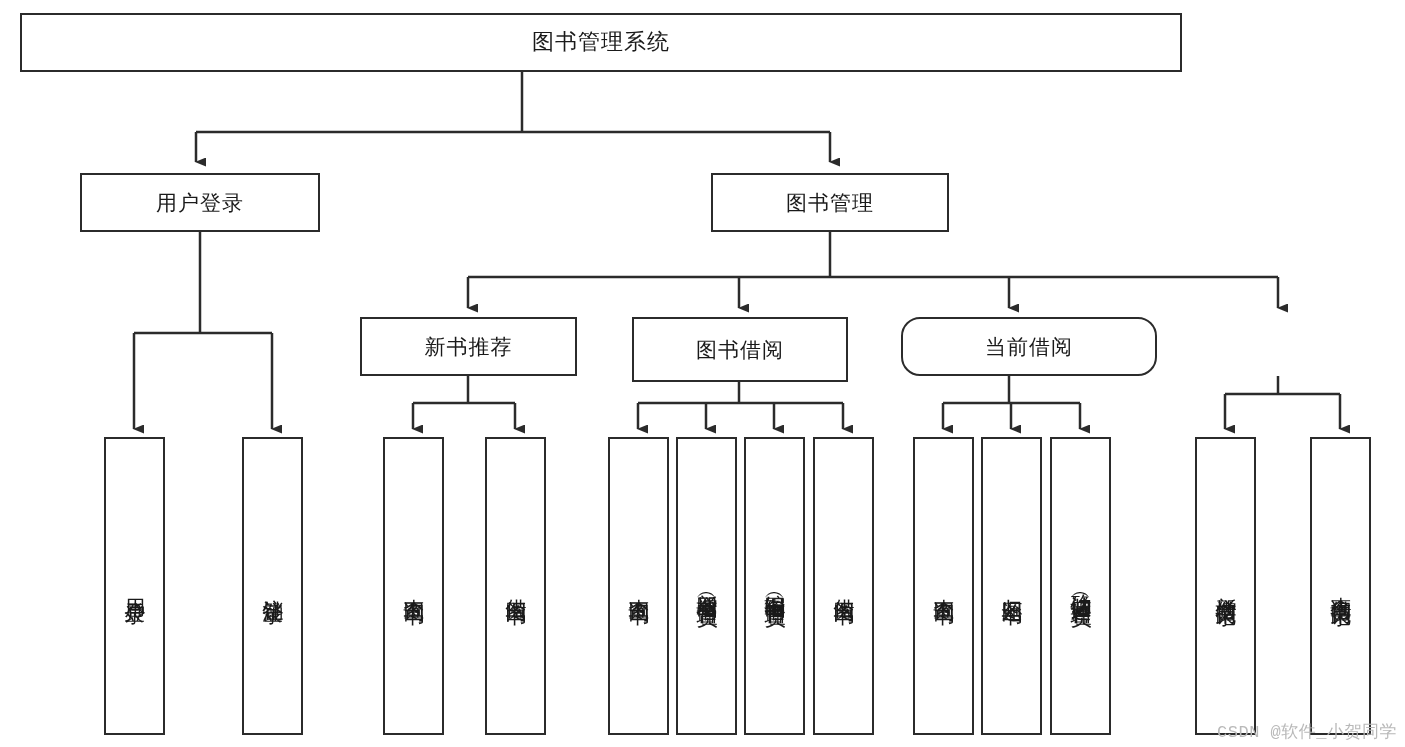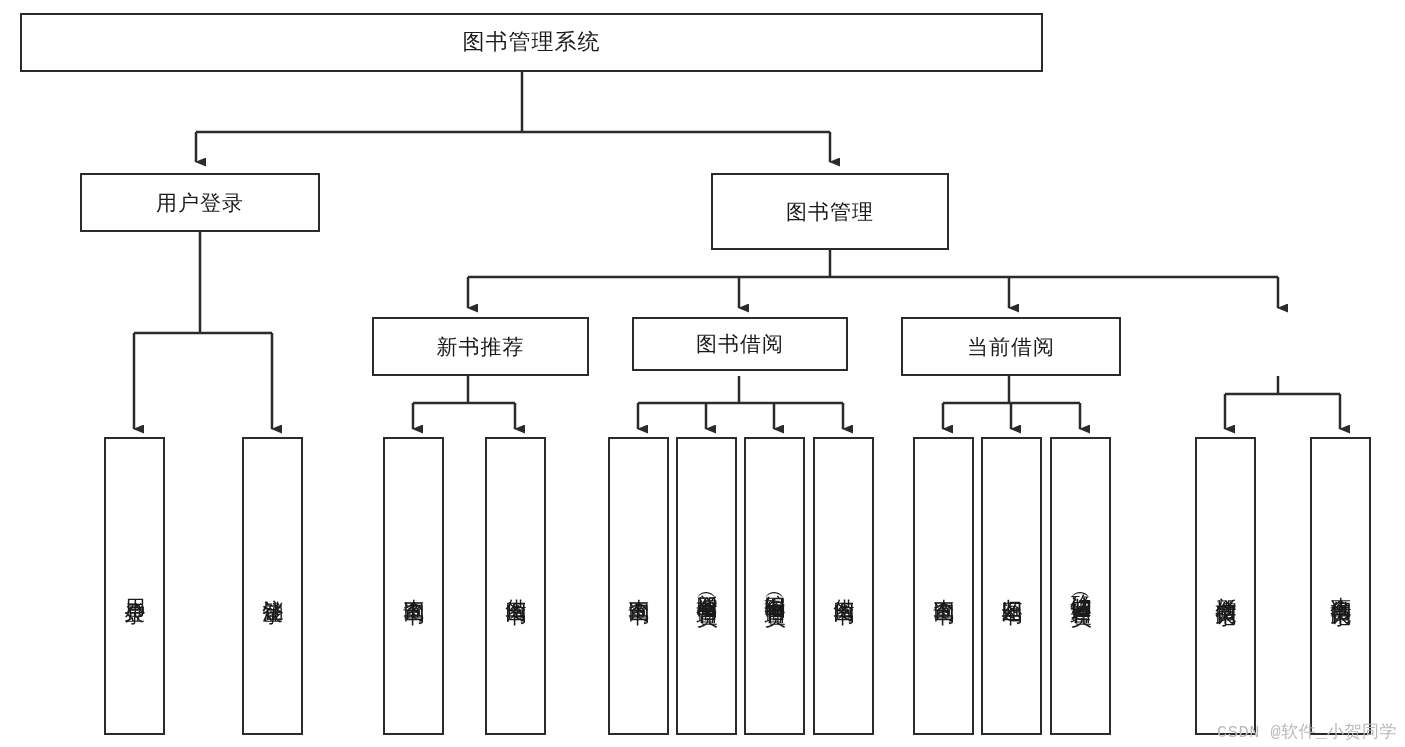--- a/index.html
+++ b/index.html
@@ -128,7 +128,7 @@
     </g>
   </svg>
 
-  <div class="node node-h node-root" style="left:20px; top:13px; width:1023px; height:59px;">
+  <div class="node node-h node-root" style="left:20px; top:13px; width:1162px; height:59px;">
     <span>图书管理系统</span>
   </div>
 

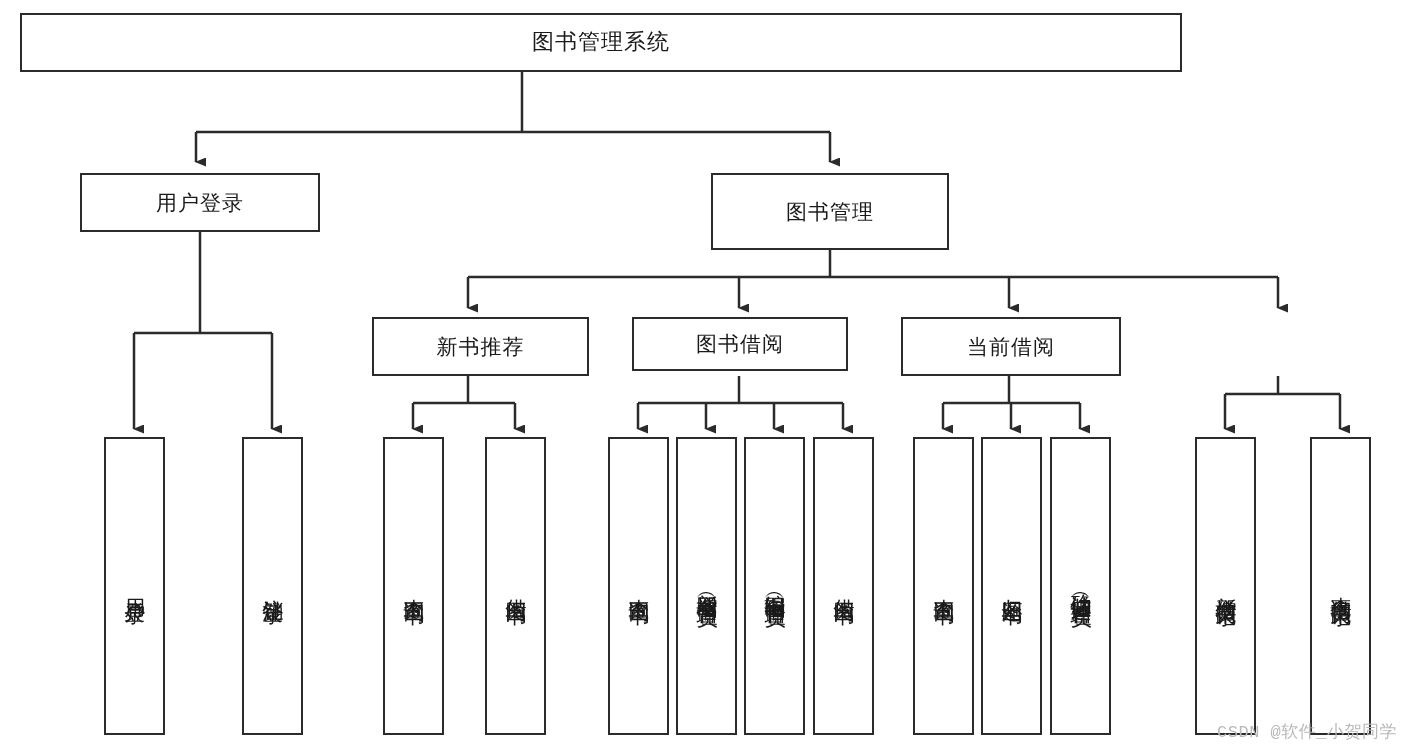--- a/index.html
+++ b/index.html
@@ -136,7 +136,7 @@
     <span>用户登录</span>
   </div>
 
-  <div class="node node-h" style="left:711px; top:173px; width:238px; height:77px;">
+  <div class="node node-h" style="left:711px; top:173px; width:238px; height:59px;">
     <span>图书管理</span>
   </div>
 

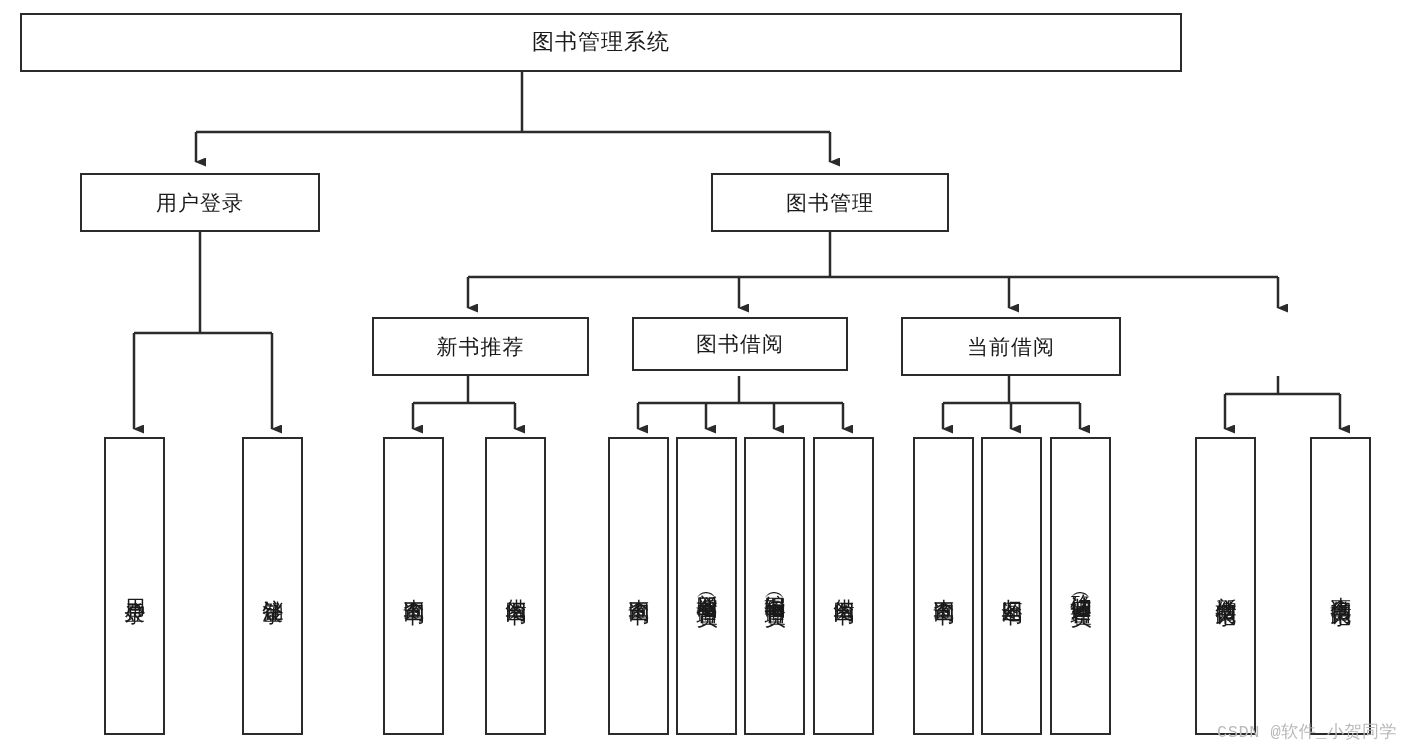--- a/index.html
+++ b/index.html
@@ -140,7 +140,7 @@
     <span>图书管理</span>
   </div>
 
-  <div class="node node-h" style="left:372px; top:317px; width:217px; height:59px;text-align:right;">
+  <div class="node node-h" style="left:360px; top:317px; width:217px; height:59px;text-align:right;">
     <span>新书推荐</span>
   </div>
 

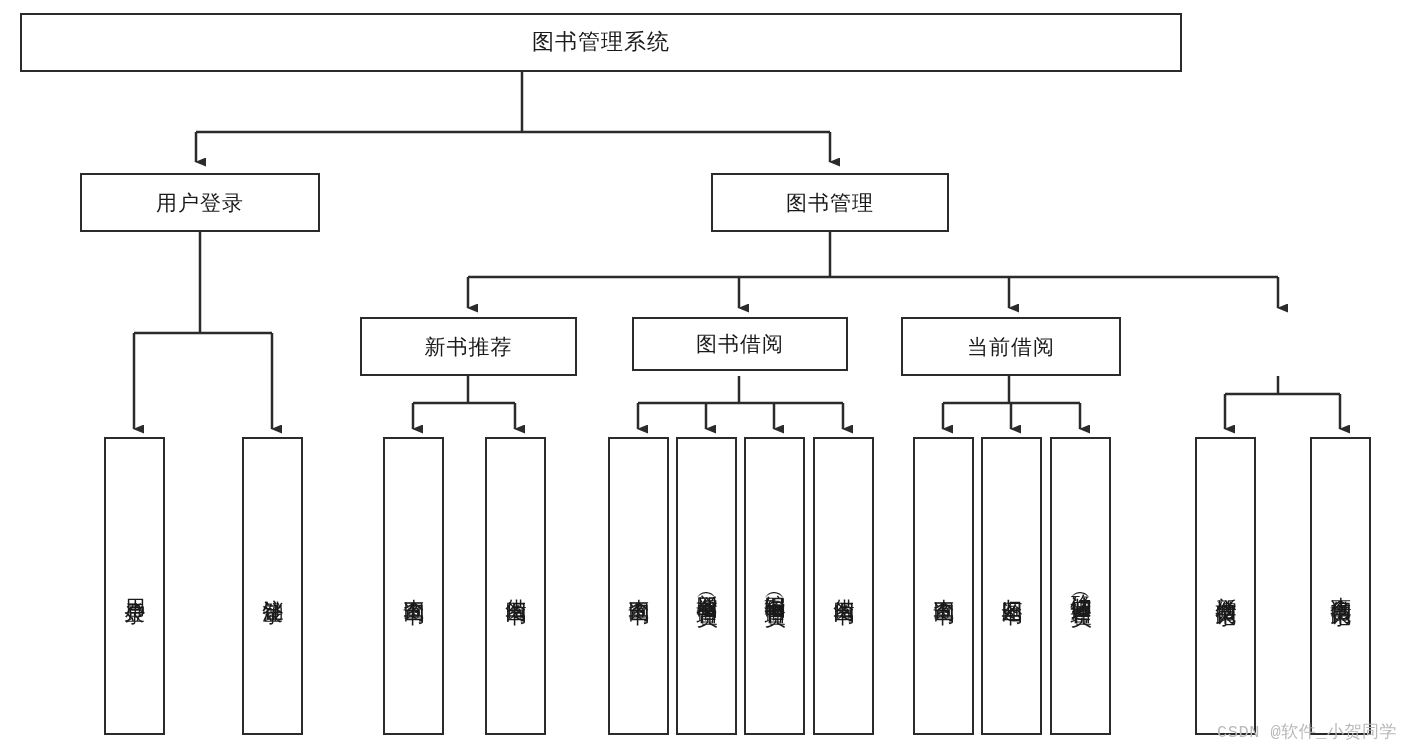--- a/index.html
+++ b/index.html
@@ -144,7 +144,7 @@
     <span>新书推荐</span>
   </div>
 
-  <div class="node node-h" style="left:632px; top:317px; width:216px; height:54px;">
+  <div class="node node-h" style="left:632px; top:317px; width:216px; height:65px;">
     <span>图书借阅</span>
   </div>
 

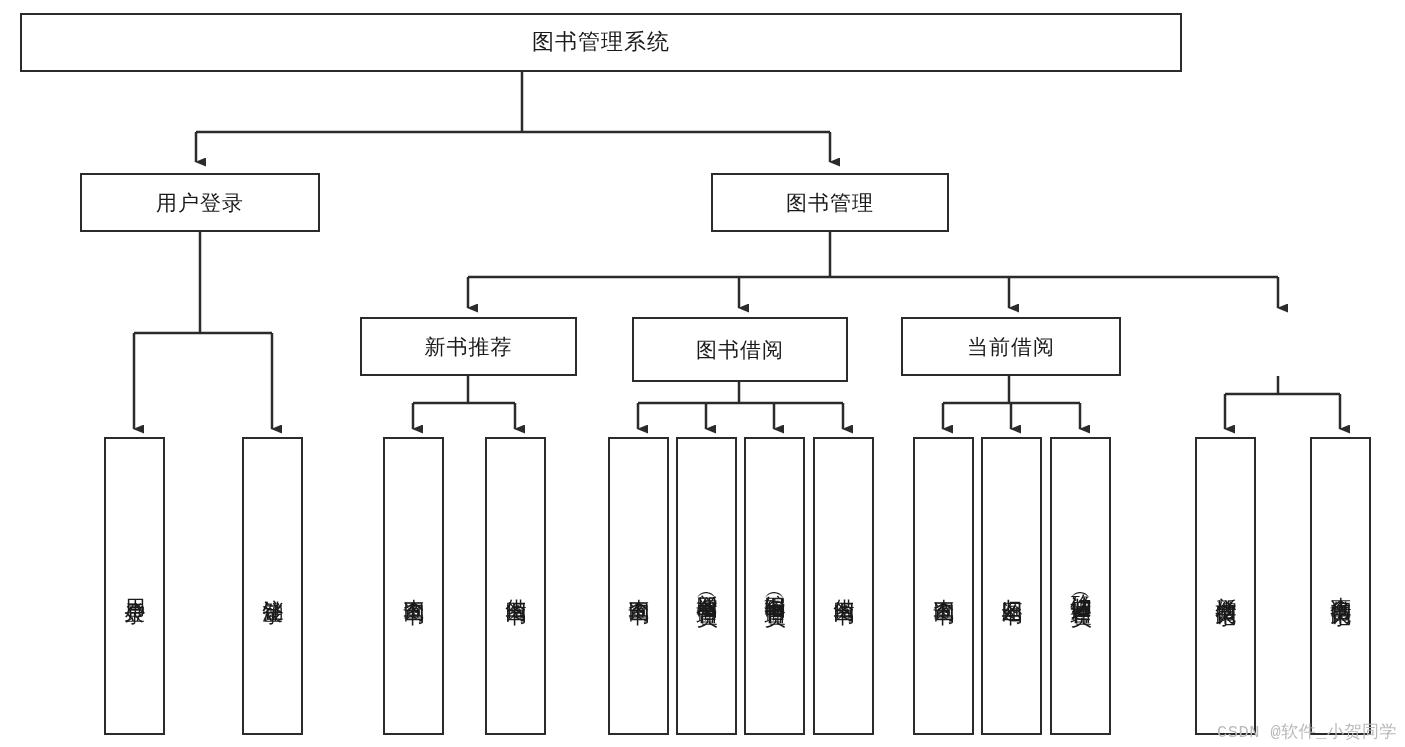--- a/index.html
+++ b/index.html
@@ -148,7 +148,7 @@
     <span>图书借阅</span>
   </div>
 
-  <div class="node node-h" style="left:901px; top:317px; width:220px; height:59px;">
+  <div class="node node-h" style="left:901px; top:317px; width:256px; height:59px;border-radius:19px;">
     <span>当前借阅</span>
   </div>
 

